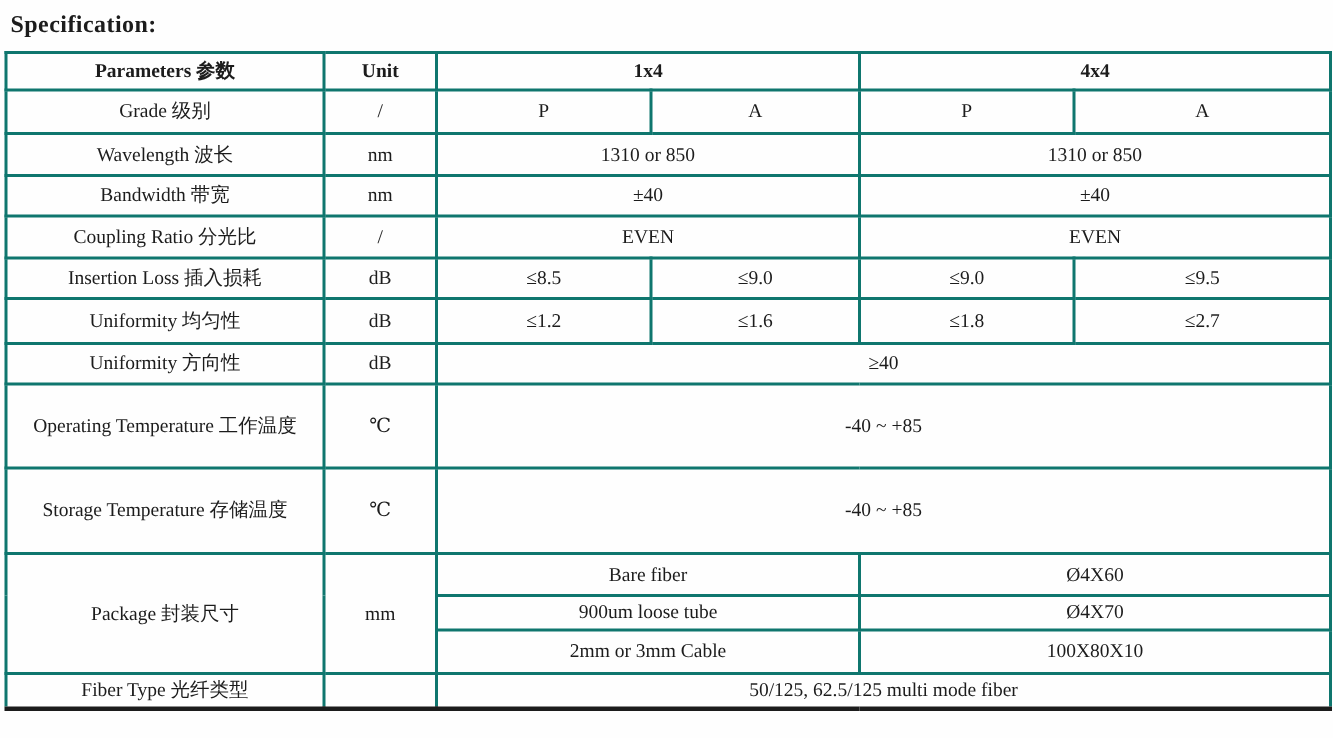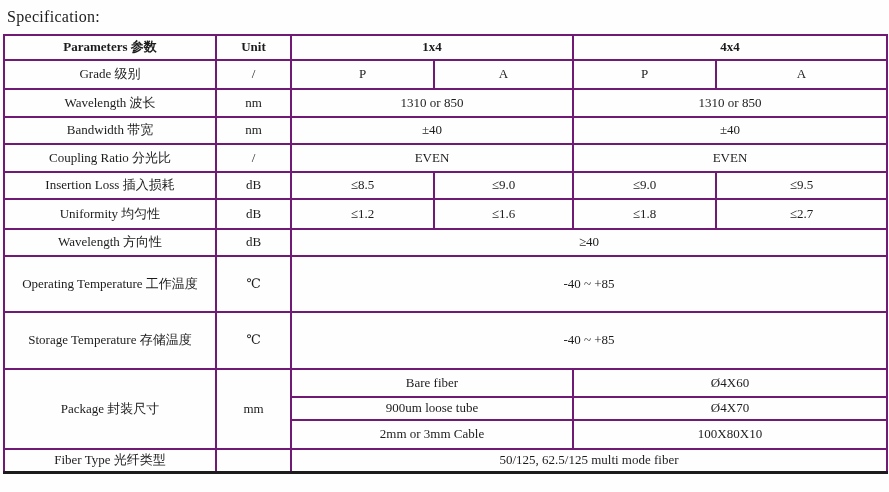--- a/index.html
+++ b/index.html
@@ -16,7 +16,7 @@
     overflow: hidden;
   }
   .spec-title {
-    font-weight: normal;
+    font-weight: bold;
     font-size: 16px;
     letter-spacing: 0.3px;
     margin: 0 0 8px 4px;

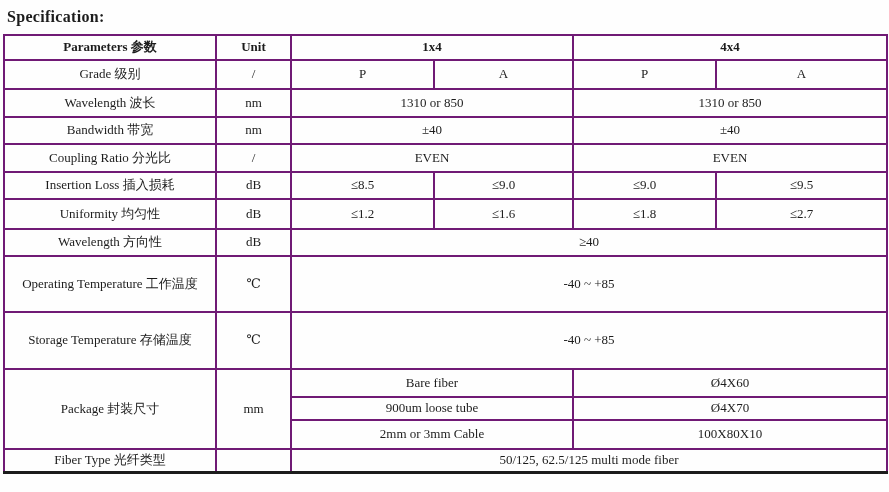--- a/index.html
+++ b/index.html
@@ -29,7 +29,7 @@
     border-bottom-width: 3px;
   }
   table.spec-table td {
-    border: 2px solid #701a75;
+    border: 2px solid #0f766e;
     text-align: center;
     vertical-align: middle;
     font-size: 13px;

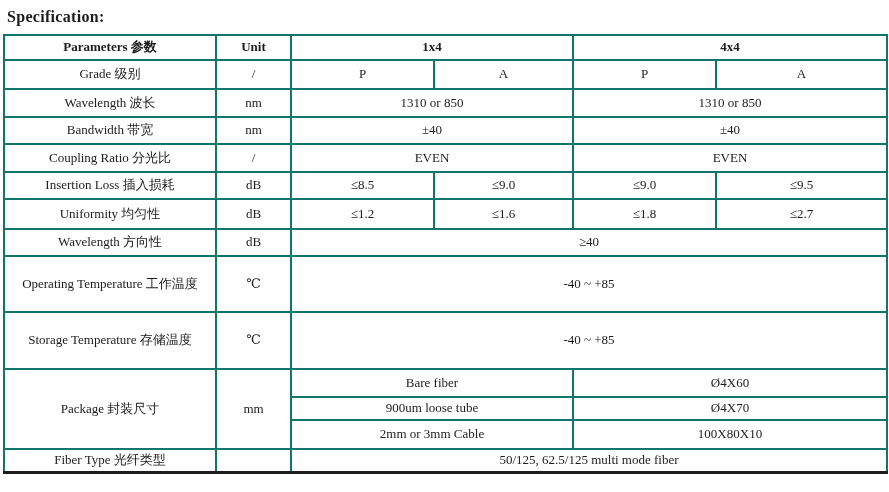--- a/index.html
+++ b/index.html
@@ -130,7 +130,7 @@
       </tr>
 
       <tr class="h-dir">
-        <td>Wavelength 方向性</td>
+        <td>Uniformity 方向性</td>
         <td>dB</td>
         <td colspan="4">≥40</td>
       </tr>

